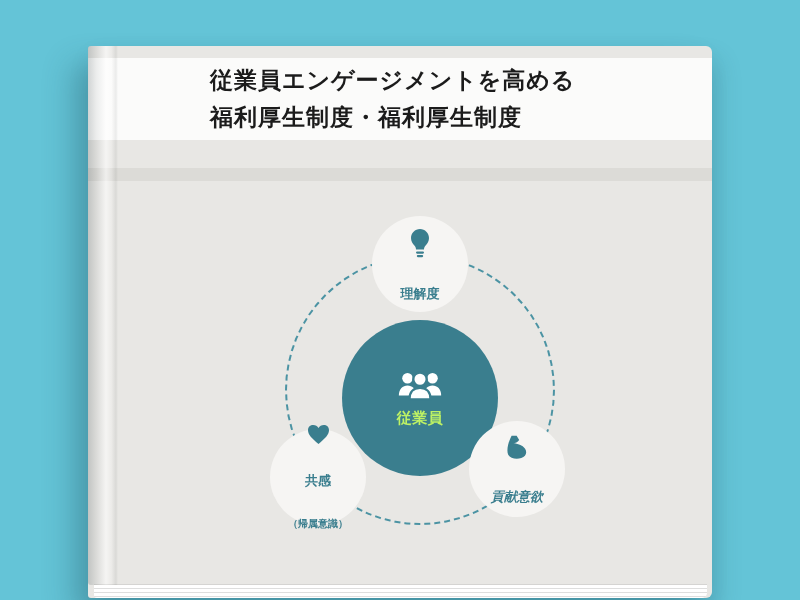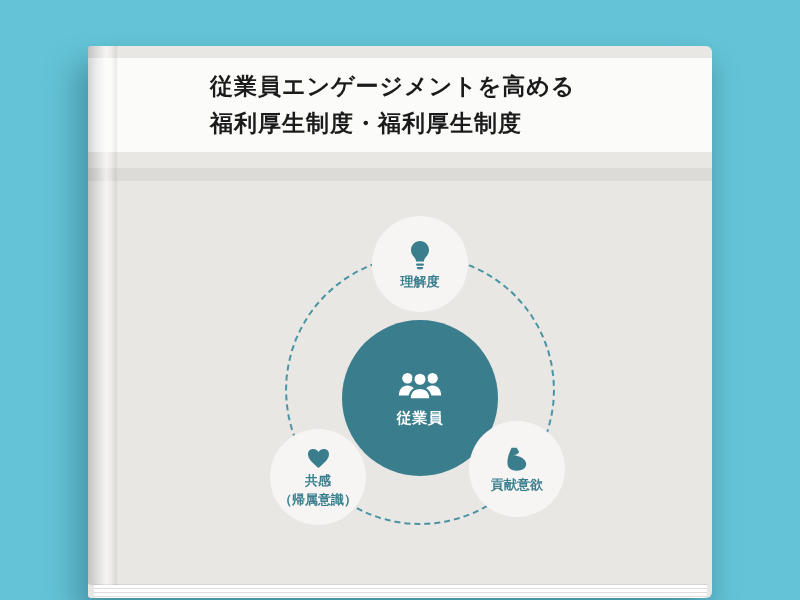--- a/index.html
+++ b/index.html
@@ -19,7 +19,7 @@
   }
 
   .book-header {
-    position:absolute; left:0; right:0; top:12px; height:94px;
+    position:absolute; left:0; right:0; top:12px; height:82px;
     background: var(--header, #fbfbfa);
     display:flex; flex-direction:column; justify-content:center;
     padding-left:122px;

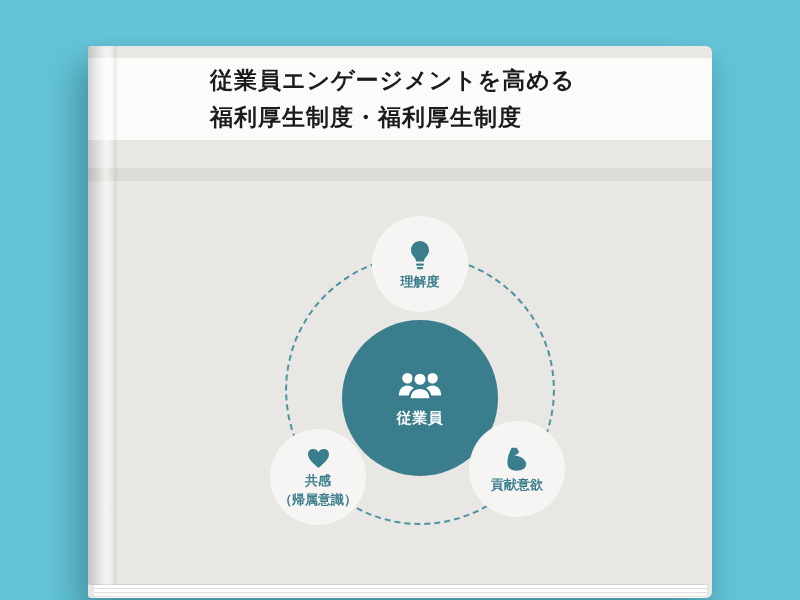--- a/index.html
+++ b/index.html
@@ -59,7 +59,7 @@
   .node-top { left:284px; top:170px; }
   .node-bl  { left:182px; top:383px; }
   .node-br  { left:381px; top:375px; }
-  .node-label  { font-size:13px; font-weight:bold; line-height:15px; }
+  .node-label  { font-size:13px; font-weight:bold; line-height:15px;margin-top:24px; }
   .node-label.small { font-size:13px; }
 
   .icon svg { display:block; }

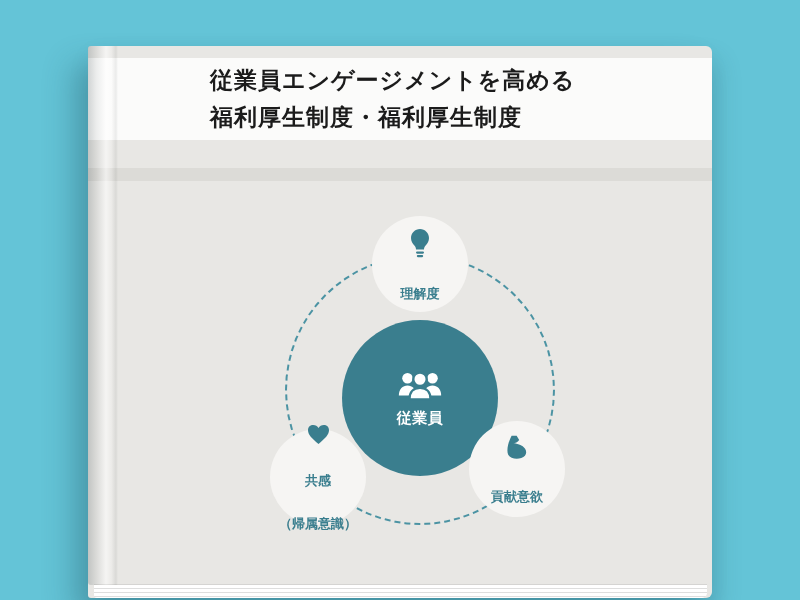--- a/index.html
+++ b/index.html
@@ -45,7 +45,7 @@
     position:absolute; left:254px; top:274px; width:156px; height:156px;
     background: var(--teal, #3a7e8e); border-radius:50%;
     display:flex; flex-direction:column; align-items:center; justify-content:center;
-    gap:6px; color:#ffffff; text-align:center;
+    gap:6px; color:#bef264; text-align:center;
   }
   .center-label { font-size:15px; font-weight:bold; line-height:21px; letter-spacing:.5px; }
   .center-label span { display:block; }

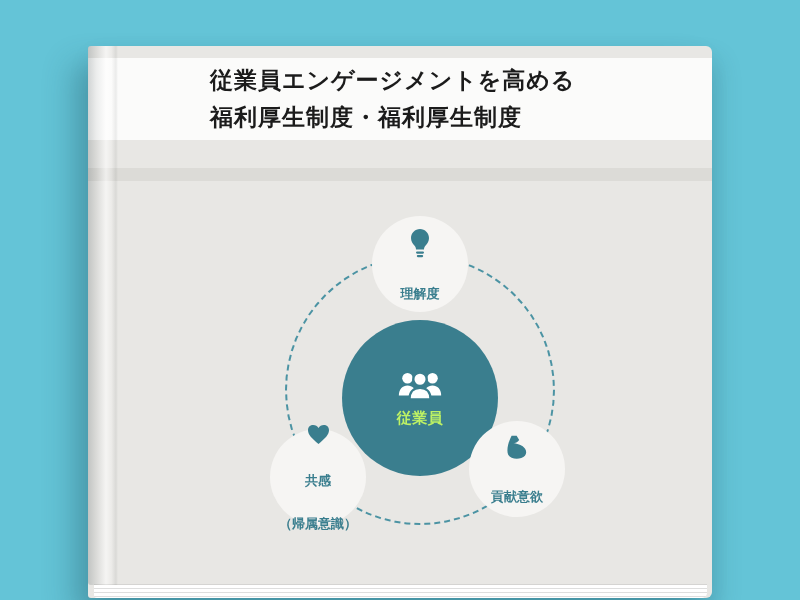--- a/index.html
+++ b/index.html
@@ -58,7 +58,7 @@
   }
   .node-top { left:284px; top:170px; }
   .node-bl  { left:182px; top:383px; }
-  .node-br  { left:381px; top:375px; }
+  .node-br  { left:381px; top:375px;font-style:italic; }
   .node-label  { font-size:13px; font-weight:bold; line-height:15px;margin-top:24px; }
   .node-label.small { font-size:13px; }
 

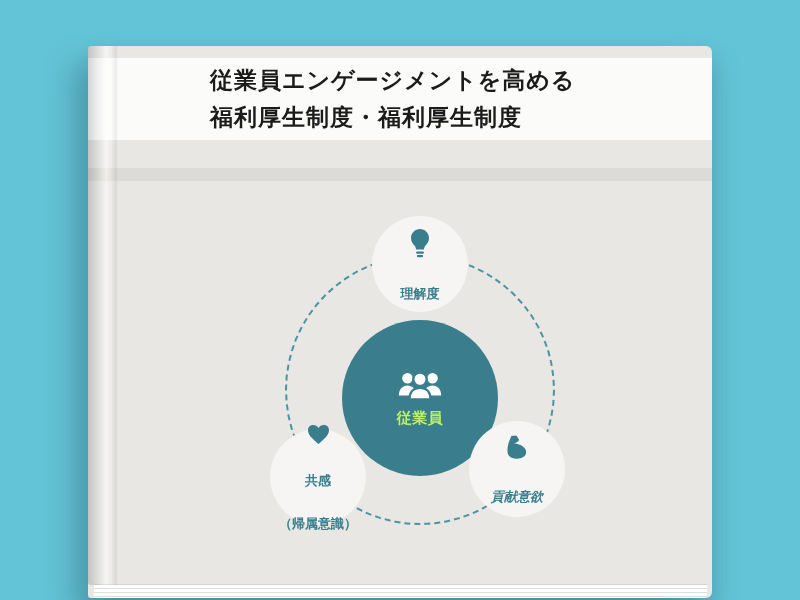--- a/index.html
+++ b/index.html
@@ -60,7 +60,7 @@
   .node-bl  { left:182px; top:383px; }
   .node-br  { left:381px; top:375px;font-style:italic; }
   .node-label  { font-size:13px; font-weight:bold; line-height:15px;margin-top:24px; }
-  .node-label.small { font-size:13px; }
+  .node-label.small { font-size:10px; }
 
   .icon svg { display:block; }
   .teal-fill { fill: var(--teal, #3a7e8e); }

